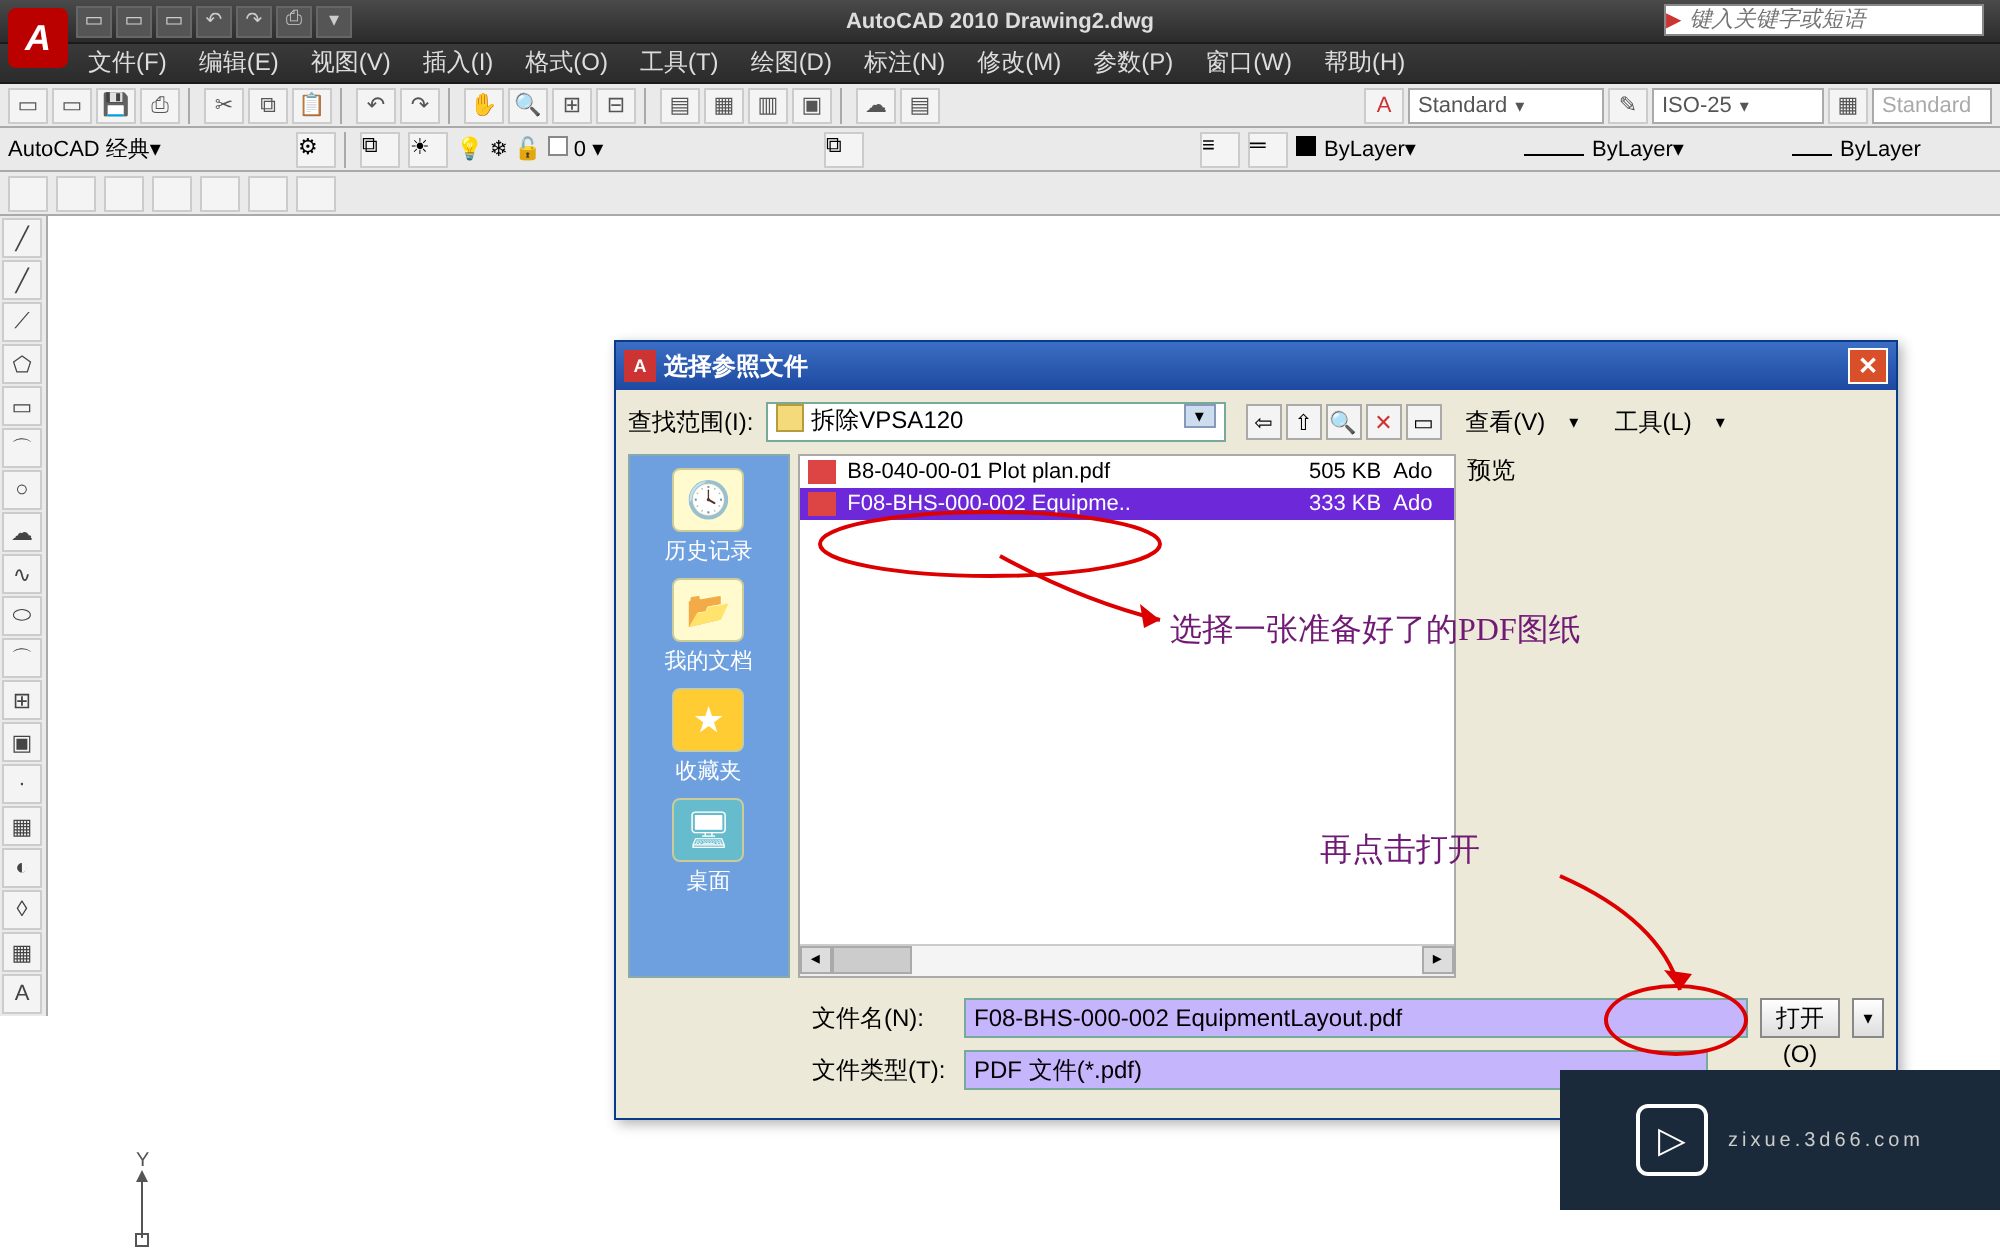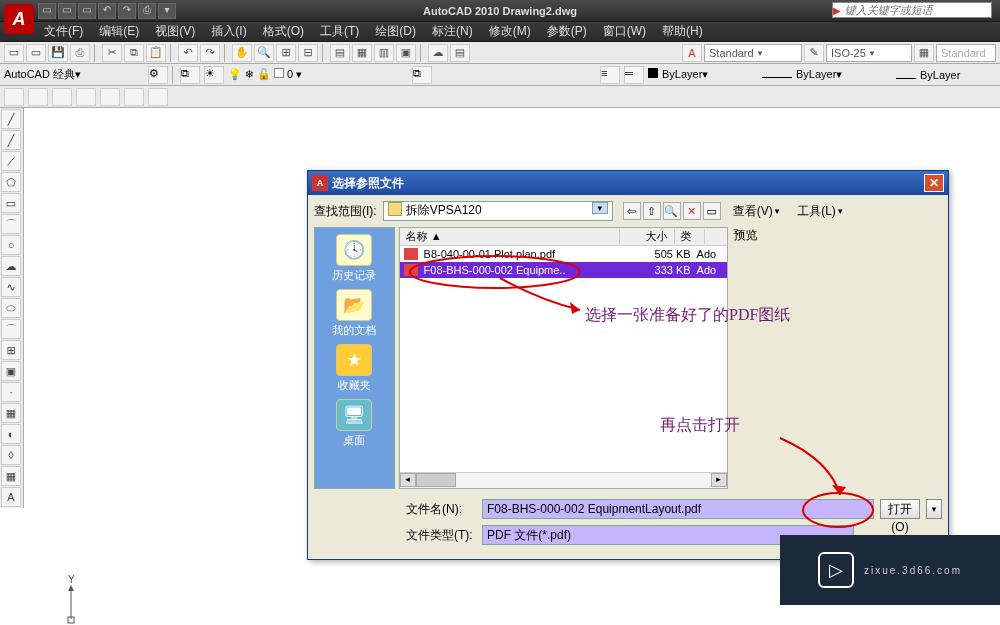--- a/index.html
+++ b/index.html
@@ -53,7 +53,7 @@
 
 .dlg-nav { display:flex; gap:2px; margin-left:4px;}
 .dlg-nav .nb { width:18px; height:18px; border:1px solid #aaa; background:#f4f4f4; font-size:11px; display:flex;align-items:center;justify-content:center;}
-.dlg-linkbtn { padding:0 6px; display:flex; align-items:center; gap:2px; }
+.dlg-linkbtn { padding:0 6px; display:flex; align-items:center; gap:12px; }
 .dlg-linkbtn .dd{font-size:9px;}
 
 .dlg-main { display:flex; height:262px; }

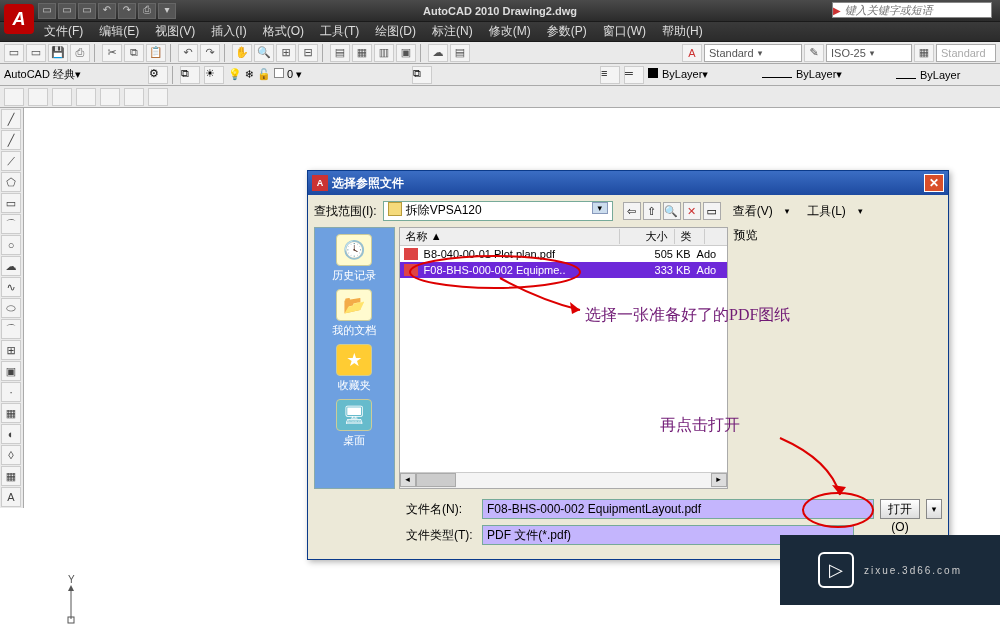--- a/index.html
+++ b/index.html
@@ -279,11 +279,6 @@
       </div>
 
       <div class="filelist">
-        <div class="fl-head">
-          <div class="col" style="width:220px;">名称 ▲</div>
-          <div class="col" style="width:55px;text-align:right;">大小</div>
-          <div class="col" style="width:30px;">类</div>
-        </div>
         <div class="fl-rows">
           <div class="fl-row">
             <div class="fico"></div>

